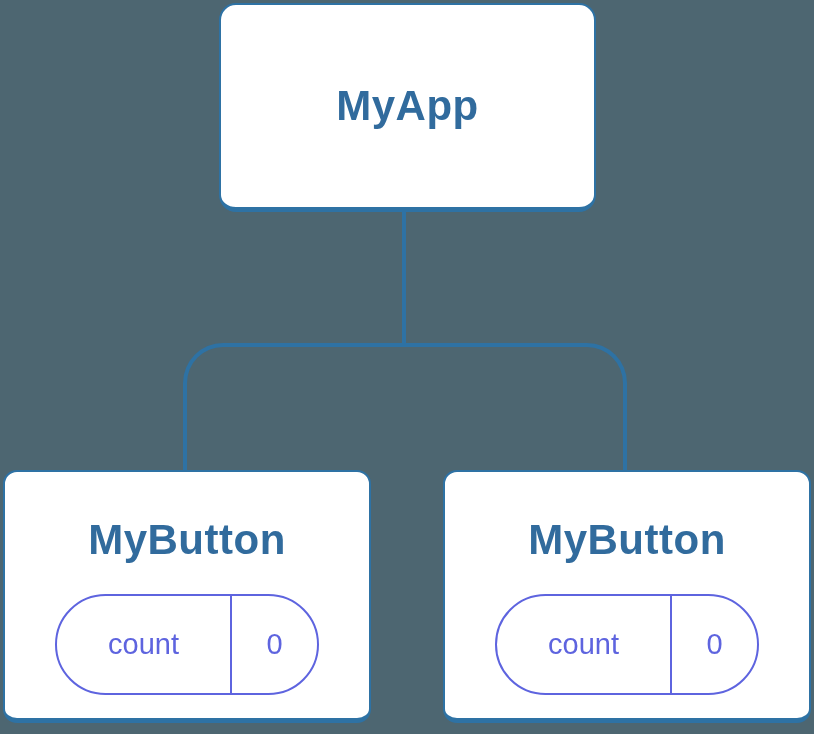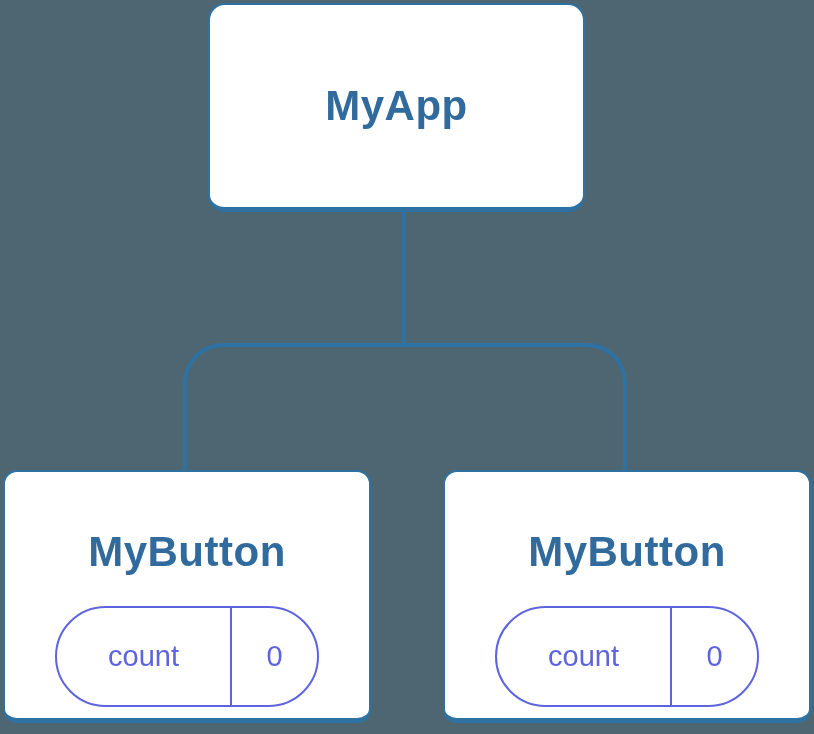--- a/index.html
+++ b/index.html
@@ -39,7 +39,7 @@
     white-space: nowrap;
   }
   .card.root {
-    left: 208px;
+    left: 219px;
     top: 3px;
     width: 377px;
     height: 209px;

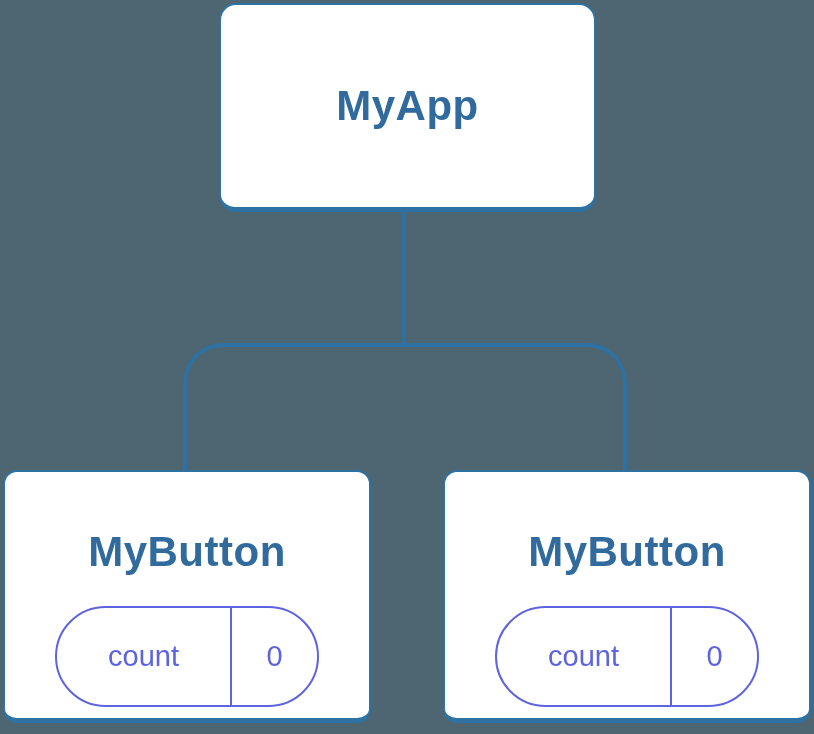--- a/index.html
+++ b/index.html
@@ -56,7 +56,7 @@
     display: flex;
     flex-direction: column;
     align-items: center;
-    padding-top: 56px;
+    padding-top: 44px;
   }
   .card.child.left  { left: 3px; }
   .card.child.right { left: 443px; }

